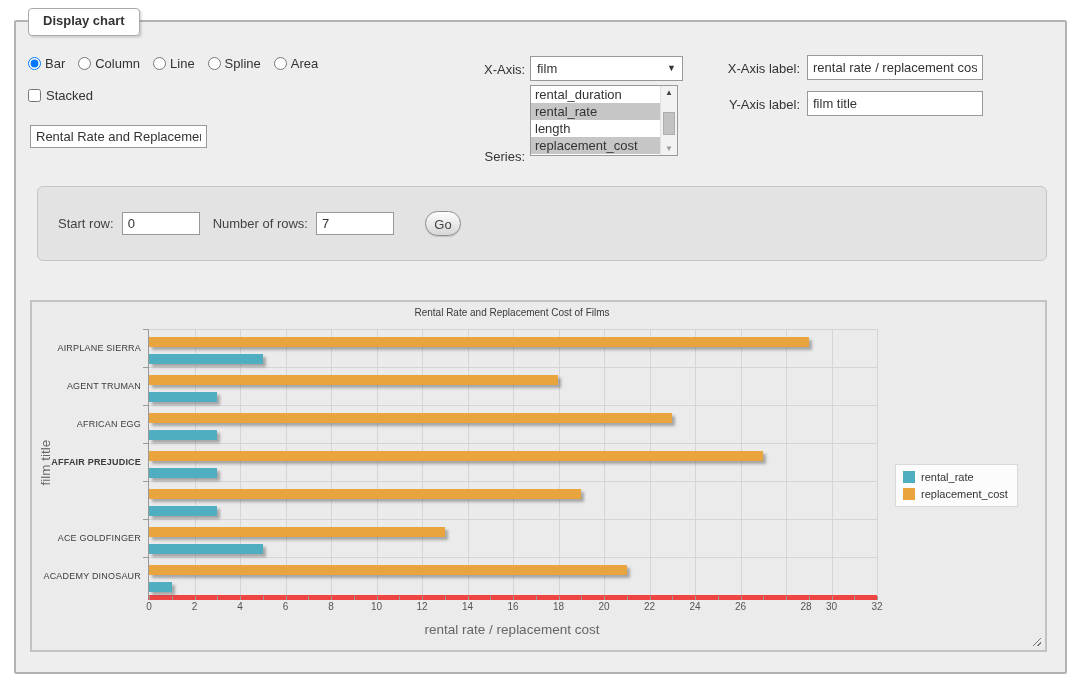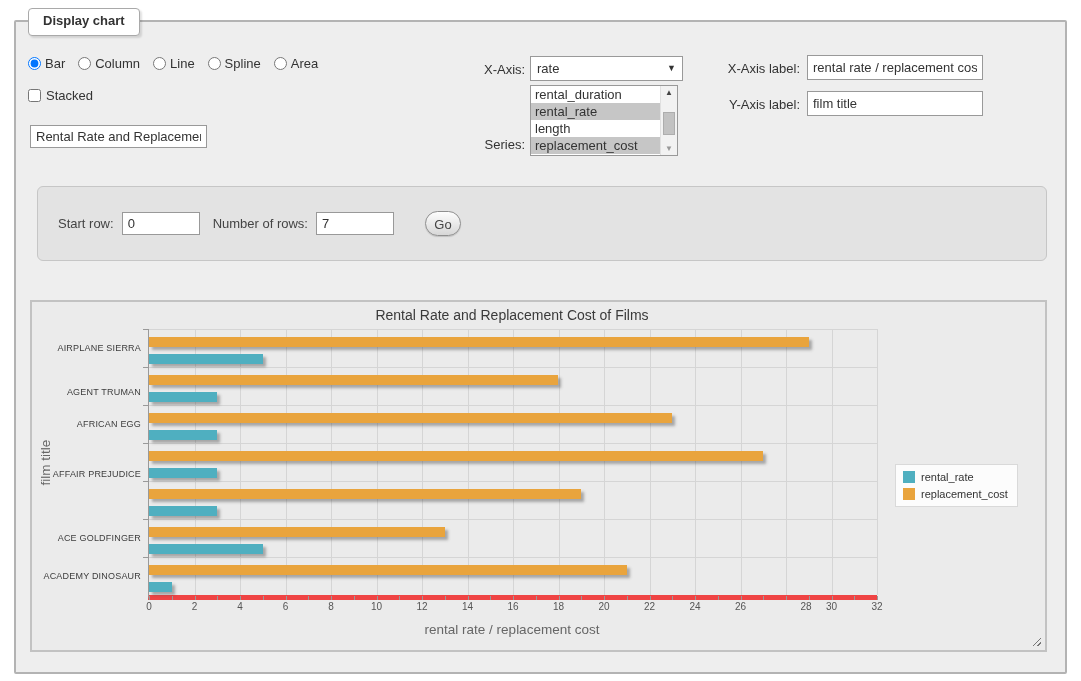--- a/index.html
+++ b/index.html
@@ -134,7 +134,7 @@
 
 <div class="ctl-label right-align" style="left:484px;top:62px;width:41px;">X-Axis:</div>
 <div id="xaxis-select">
-  <span>rate</span>
+  <span>film</span>
   <span class="arrow">▼</span>
 </div>
 

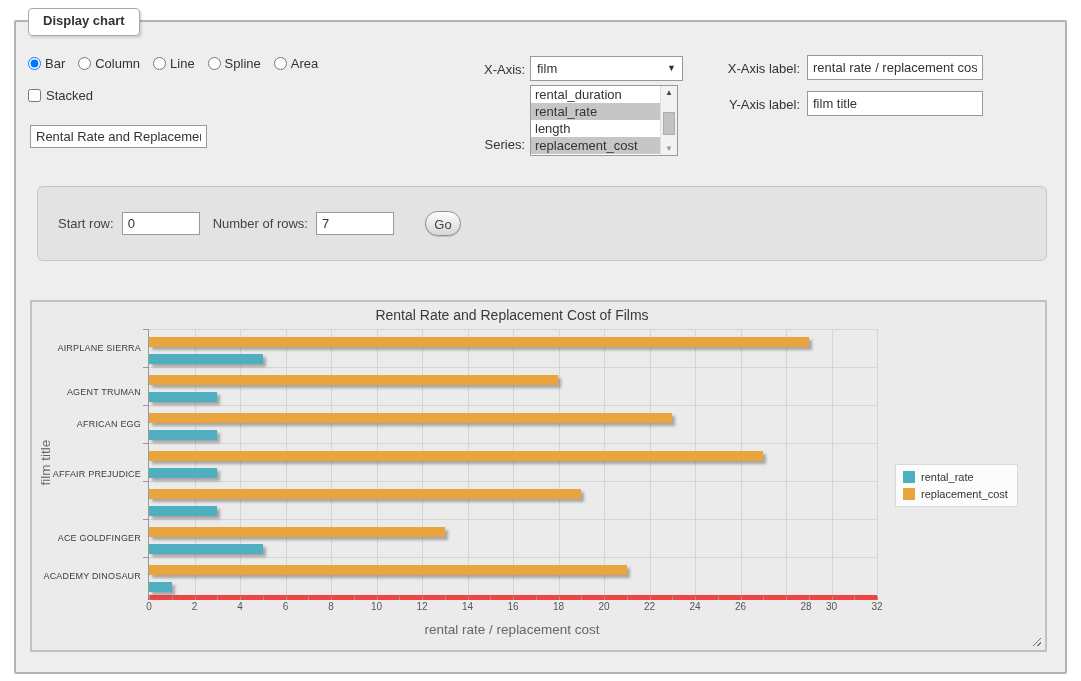--- a/index.html
+++ b/index.html
@@ -138,7 +138,7 @@
   <span class="arrow">▼</span>
 </div>
 
-<div class="ctl-label right-align" style="left:484px;top:137px;width:41px;">Series:</div>
+<div class="ctl-label right-align" style="left:484px;top:149px;width:41px;">Series:</div>
 <div id="series-list">
   <div id="series-options">
       <div class="series-opt">rental_duration</div>

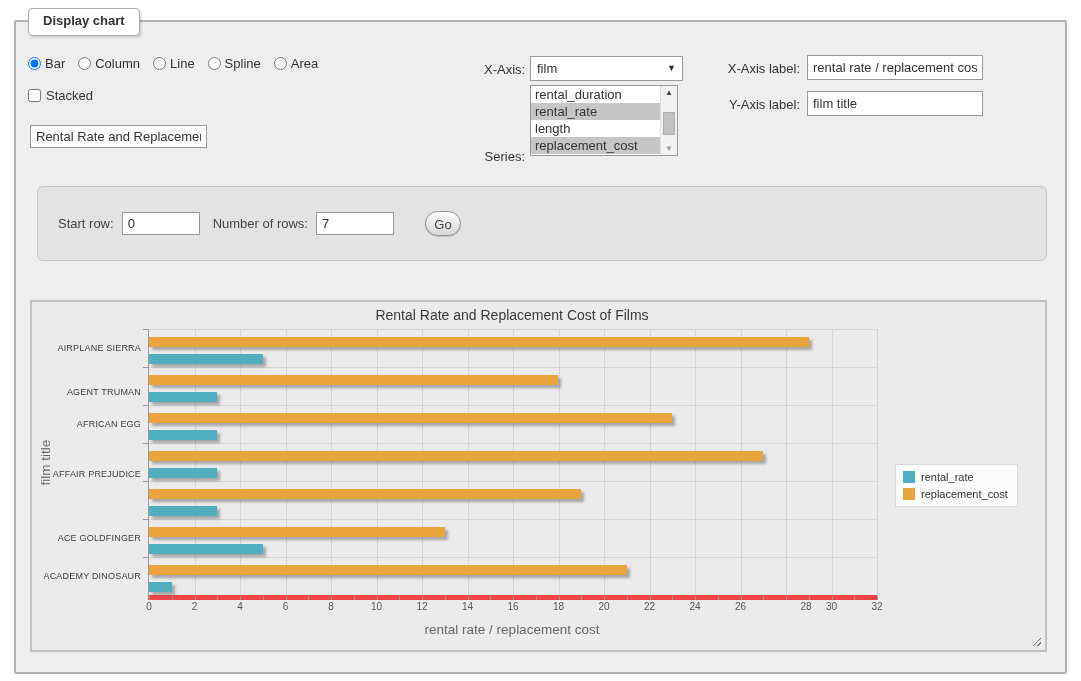--- a/index.html
+++ b/index.html
@@ -71,7 +71,7 @@
     position:absolute;left:30px;top:300px;width:1017px;height:352px;box-sizing:border-box;
     background:#ebebeb;border:2px solid #c2c2c2;
   }
-  .chart-title{position:absolute;left:116px;top:5px;width:728px;text-align:center;font-size:14px;color:#3a3a3a;}
+  .chart-title{position:absolute;left:116px;top:5px;width:728px;text-align:center;font-size:10px;color:#3a3a3a;}
   #plot{position:absolute;left:116px;top:27px;width:728px;height:266px;border-left:1px solid #999;border-bottom:5px solid #ef4444;}
   .vgrid{position:absolute;top:0;width:1px;height:266px;background:#d5d5d5;}
   .hgrid{position:absolute;left:0;width:728px;height:1px;background:#d5d5d5;}

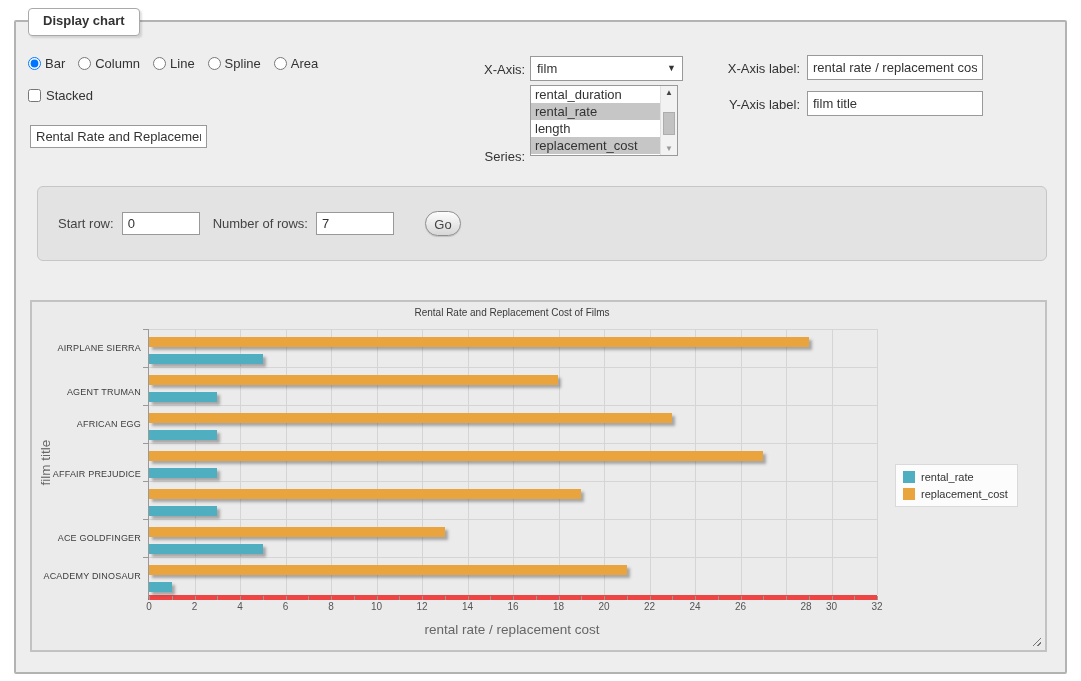--- a/index.html
+++ b/index.html
@@ -201,7 +201,7 @@
       <div class="ytick" style="top: 0px;"></div>
       <div class="bar interactive" style="left: 0px; top: 46px; width: 409.272px; background: rgb(233, 164, 61);"></div>
       <div class="bar interactive" style="left: 0px; top: 63px; width: 68.0225px; background: rgb(79, 175, 192);"></div>
-      <div class="cat-label" style="top: 44px; height: 38px; line-height: 38px;">AGENT TRUMAN</div>
+      <div class="cat-label" style="top: 38px; height: 38px; line-height: 38px;">AGENT TRUMAN</div>
       <div class="ytick" style="top: 38px;"></div>
       <div class="bar interactive" style="left: 0px; top: 84px; width: 523.022px; background: rgb(233, 164, 61);"></div>
       <div class="bar interactive" style="left: 0px; top: 101px; width: 68.0225px; background: rgb(79, 175, 192);"></div>

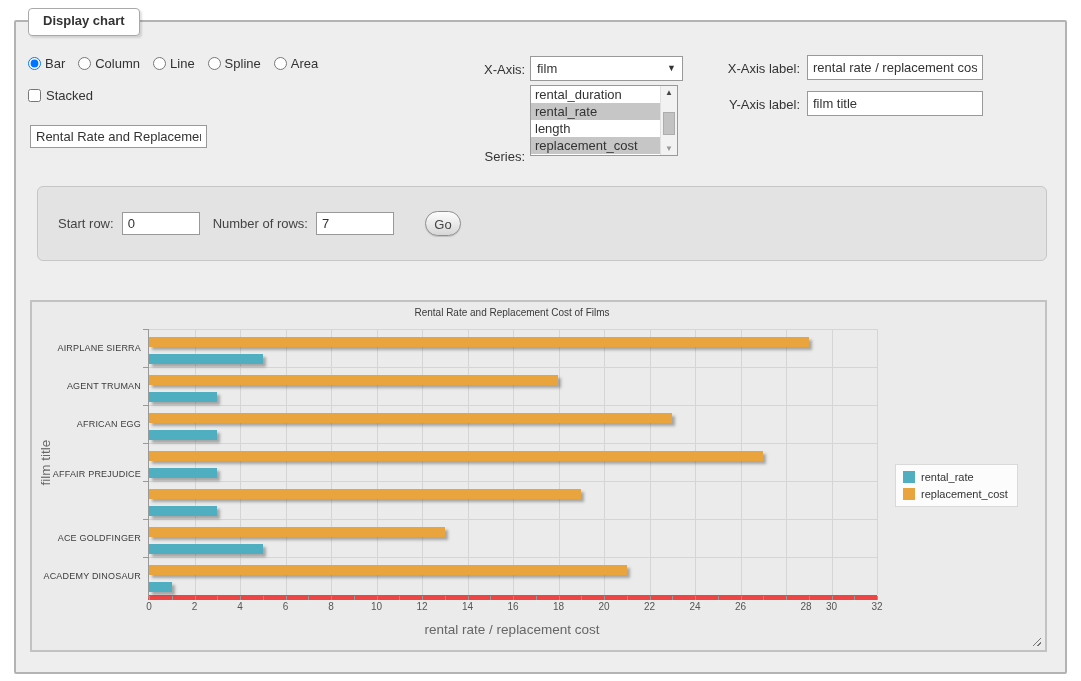--- a/index.html
+++ b/index.html
@@ -209,7 +209,7 @@
       <div class="ytick" style="top: 76px;"></div>
       <div class="bar interactive" style="left: 0px; top: 122px; width: 614.022px; background: rgb(233, 164, 61);"></div>
       <div class="bar interactive" style="left: 0px; top: 139px; width: 68.0225px; background: rgb(79, 175, 192);"></div>
-      <div class="cat-label" style="top: 126px; height: 38px; line-height: 38px;">AFFAIR PREJUDICE</div>
+      <div class="cat-label" style="top: 114px; height: 38px; line-height: 38px; font-weight: bold;">AFFAIR PREJUDICE</div>
       <div class="ytick" style="top: 114px;"></div>
       <div class="bar interactive" style="left: 0px; top: 160px; width: 432.022px; background: rgb(233, 164, 61);"></div>
       <div class="bar interactive" style="left: 0px; top: 177px; width: 68.0225px; background: rgb(79, 175, 192);"></div>

